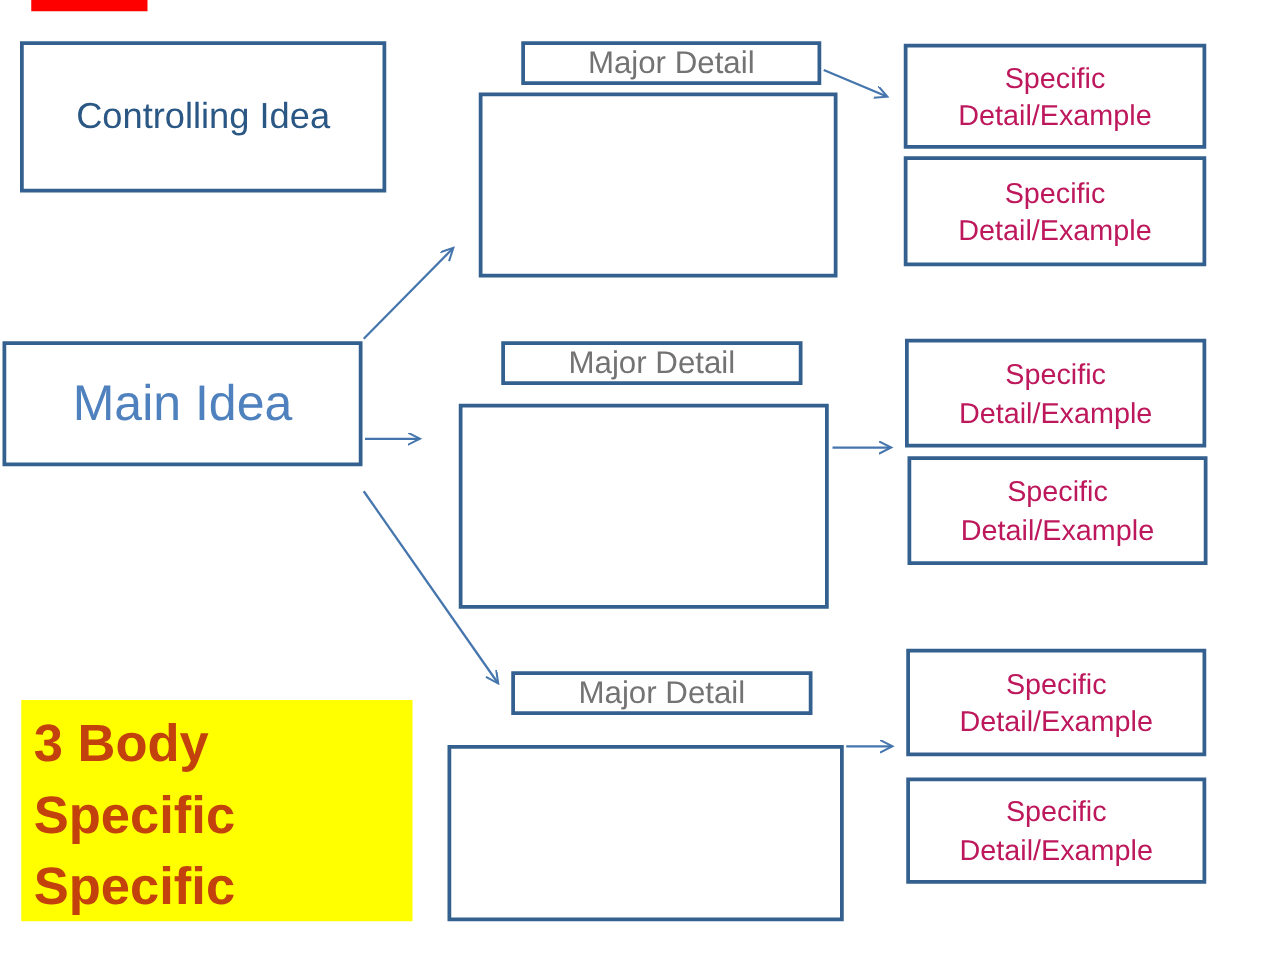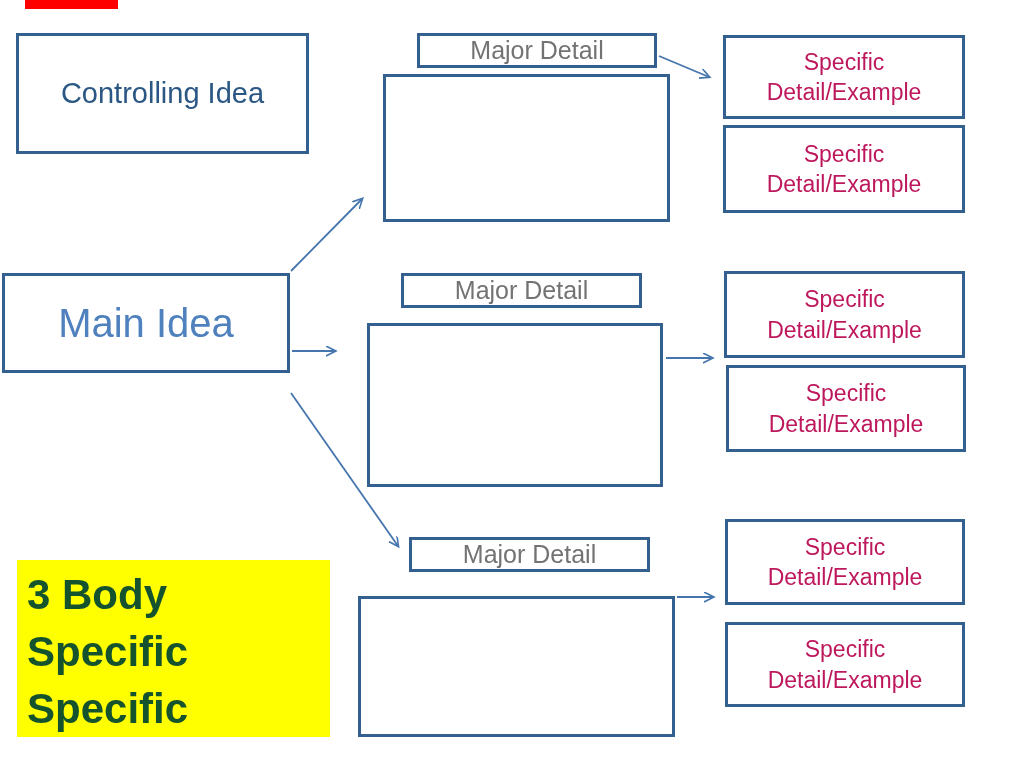--- a/index.html
+++ b/index.html
@@ -19,7 +19,7 @@
   .empty-box{}
   .title-box{
     position:absolute;box-sizing:border-box;background:#FFFF00;
-    color:#14532d;font-weight:bold;font-size:42px;line-height:57px;
+    color:#c2410c;font-weight:bold;font-size:42px;line-height:57px;
     padding:6px 16px 0 10px;
   }
   .red-bar{position:absolute;left:25px;top:0;width:93px;height:9px;background:#FF0000;}

